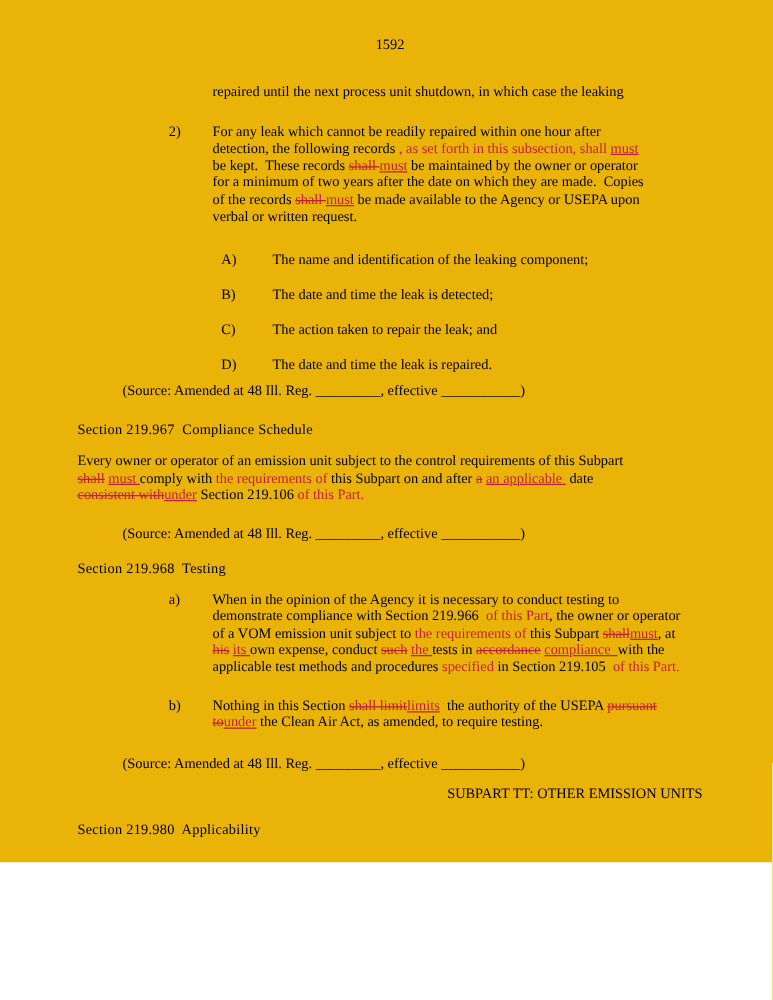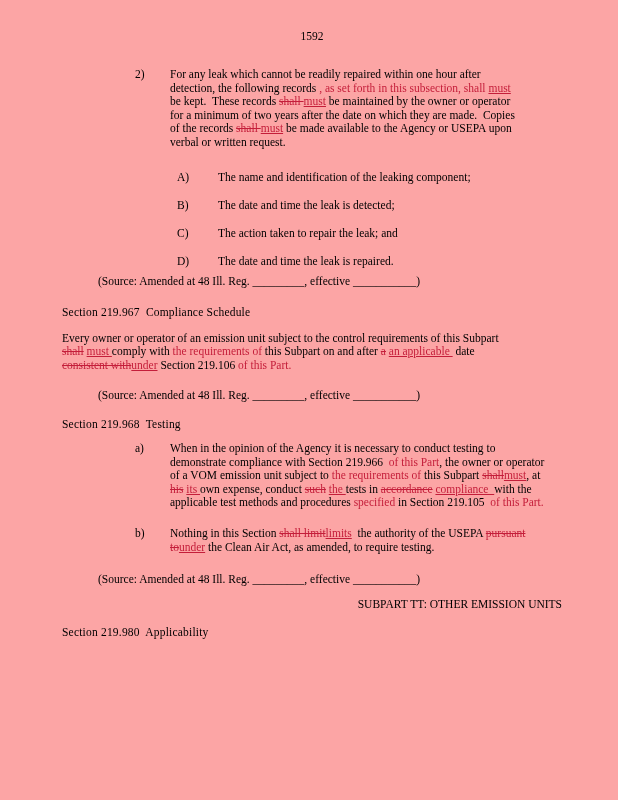--- a/index.html
+++ b/index.html
@@ -5,9 +5,9 @@
   html,body{margin:0;padding:0;background:#ffffff;}
   .page{
     position:relative;
-    width:618px;height:800px;
+    width:618px;height:690px;
     margin:0 auto;
-    background:#fca5a5;
+    background:#eab308;
     box-sizing:border-box;
     padding:30px 56px 12px 62px;
     font-family:"Liberation Serif","DejaVu Serif",serif;

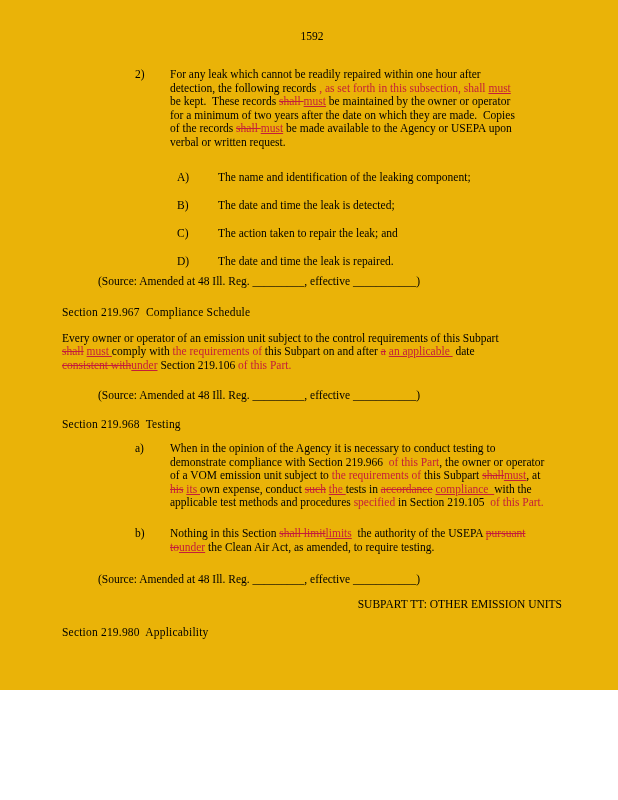--- a/index.html
+++ b/index.html
@@ -46,6 +46,7 @@
   <div class="pagenum">1592</div>
 
   <div class="block ind-cont mb18">
+      <div class="ln"><span class="s-k">repaired until the next process unit shutdown, in which case the leaking</span></div>
     </div>
 
   <div class="block row ind-item mb21">

